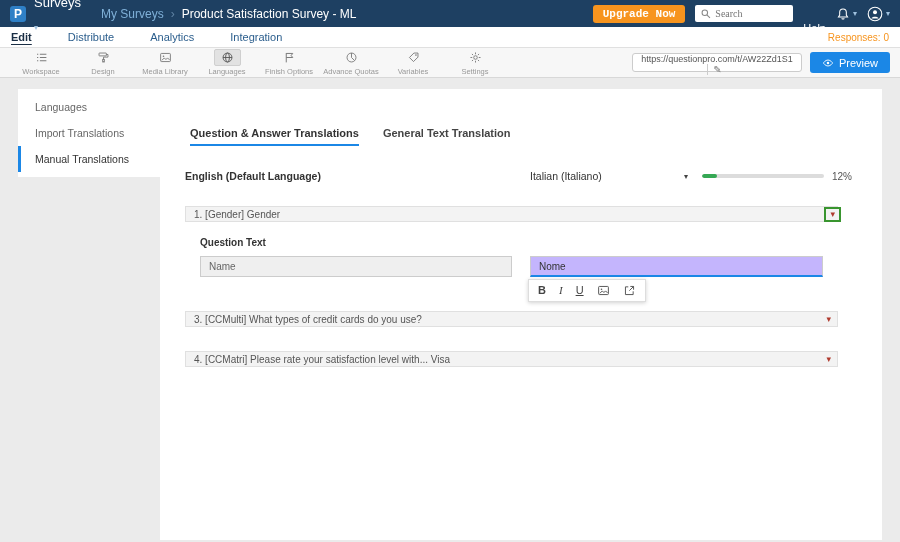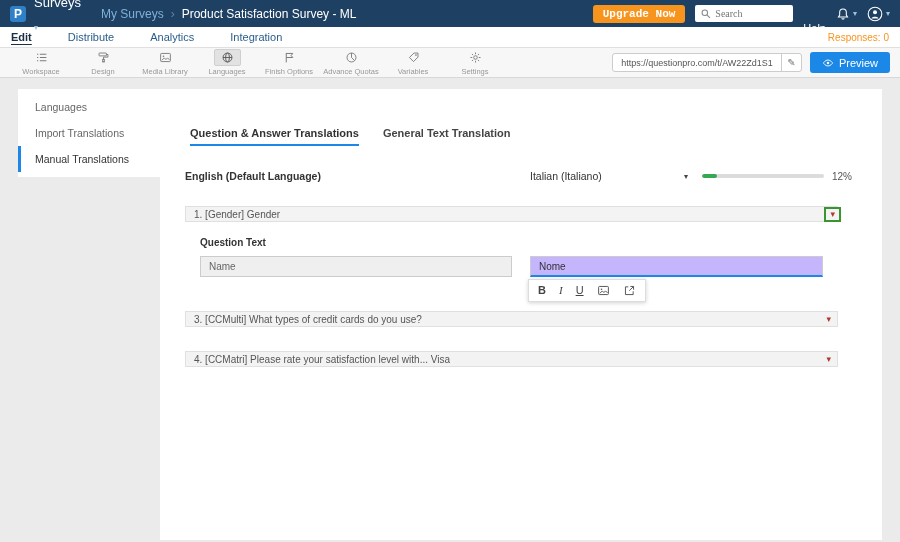--- a/index.html
+++ b/index.html
@@ -36,7 +36,7 @@
   .ribbon-item.active .icon-wrap { background:#e2e2e2; border-color:#cfcfcf; }
   .ribbon-label { font-size:7.5px; color:#999; margin-top:1px; white-space:nowrap; }
   .ribbon-right { margin-left:auto; display:flex; align-items:center; gap:8px; }
-  .url-box { display:flex; align-items:center; background:#fff; border:1px solid #ccc; border-radius:3px; height:19px; }
+  .url-box { display:flex; align-items:center; background:#fff; border:1px solid #ccc; border-radius:3px; height:19px;flex-direction:column; }
   .url-text { font-size:9px; color:#555; padding:0 8px; white-space:nowrap; cursor:pointer; }
   .url-edit { border-left:1px solid #ccc; width:20px; height:100%; display:flex; align-items:center; justify-content:center; color:#777; font-size:10px; cursor:pointer; }
   .preview-btn { background:var(--accent,#1b87e6); border:none; color:#fff; font-size:11px; height:21px; border-radius:3px; display:flex; align-items:center; gap:5px; padding:0 12px; cursor:pointer; font-family:inherit; }

